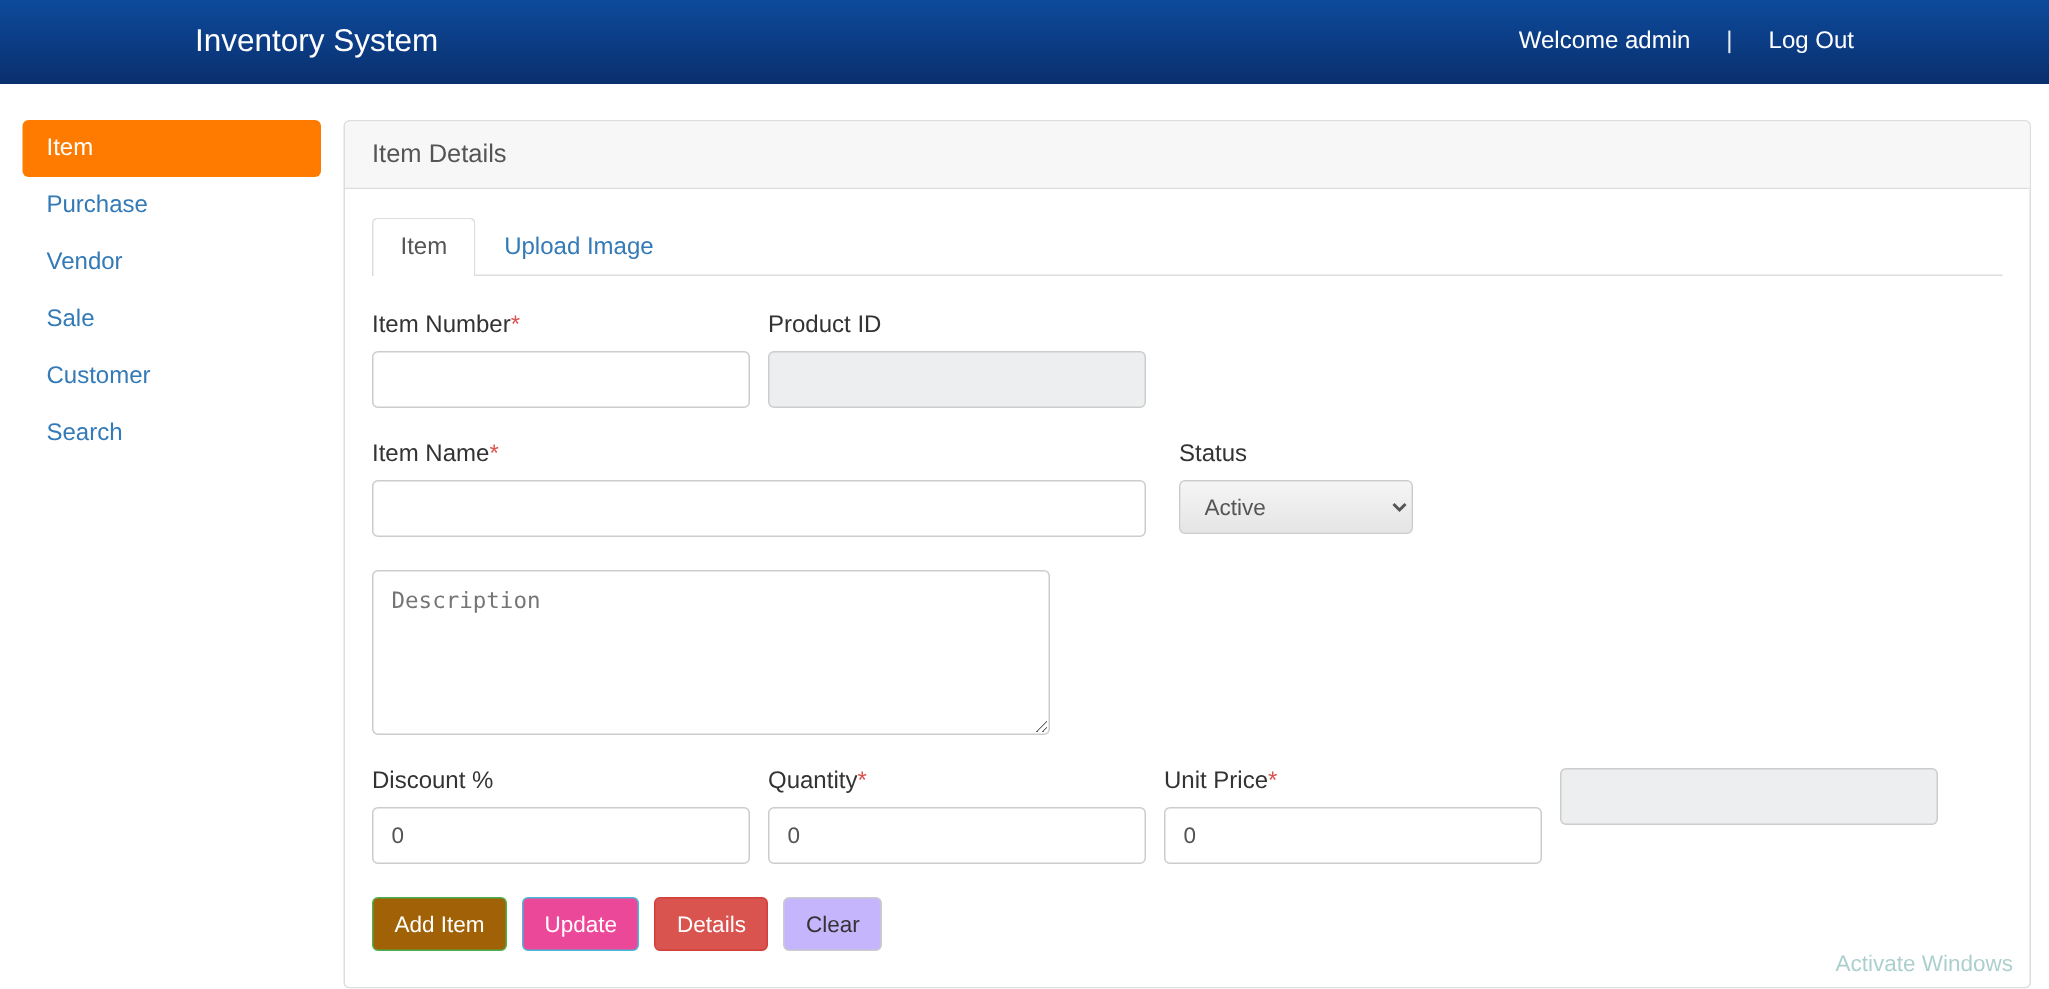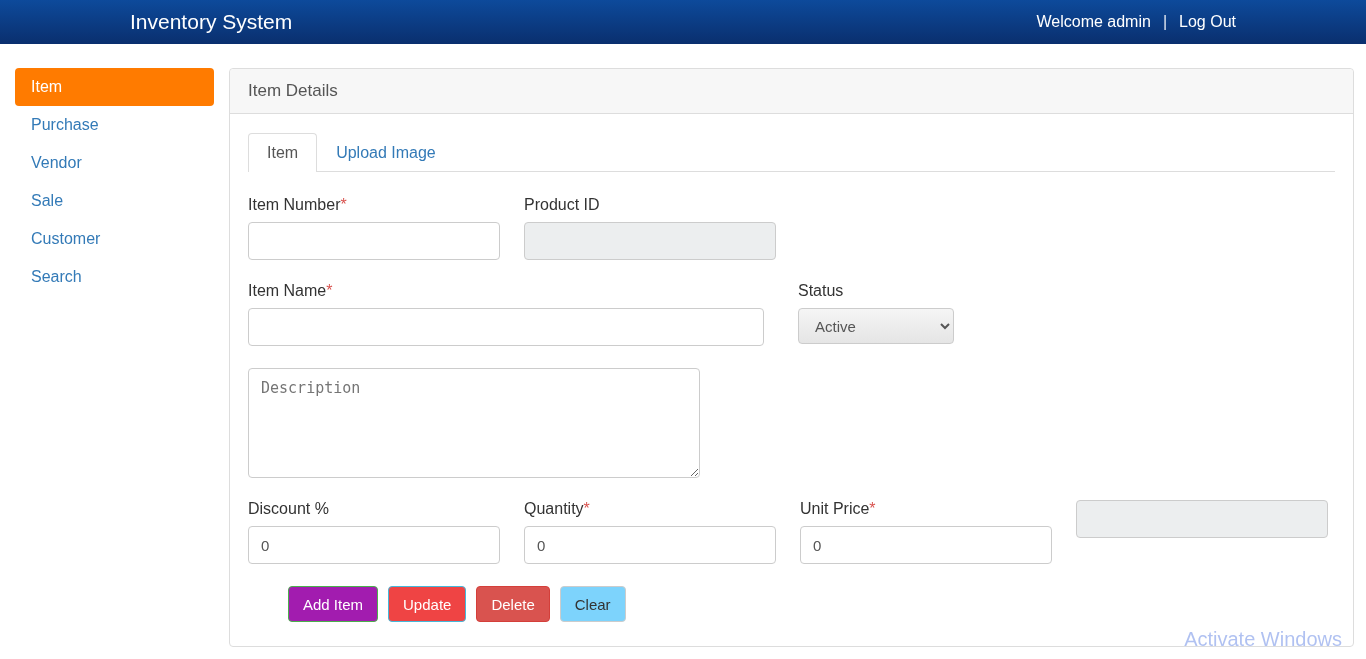--- a/index.html
+++ b/index.html
@@ -13,7 +13,7 @@
   .navbar {
     background: linear-gradient(to bottom, #0d4a9b, #0a2f6e);
     color: #fff;
-    height: 44px;
+    height: 56px;
     display: flex;
     align-items: center;
     justify-content: space-between;

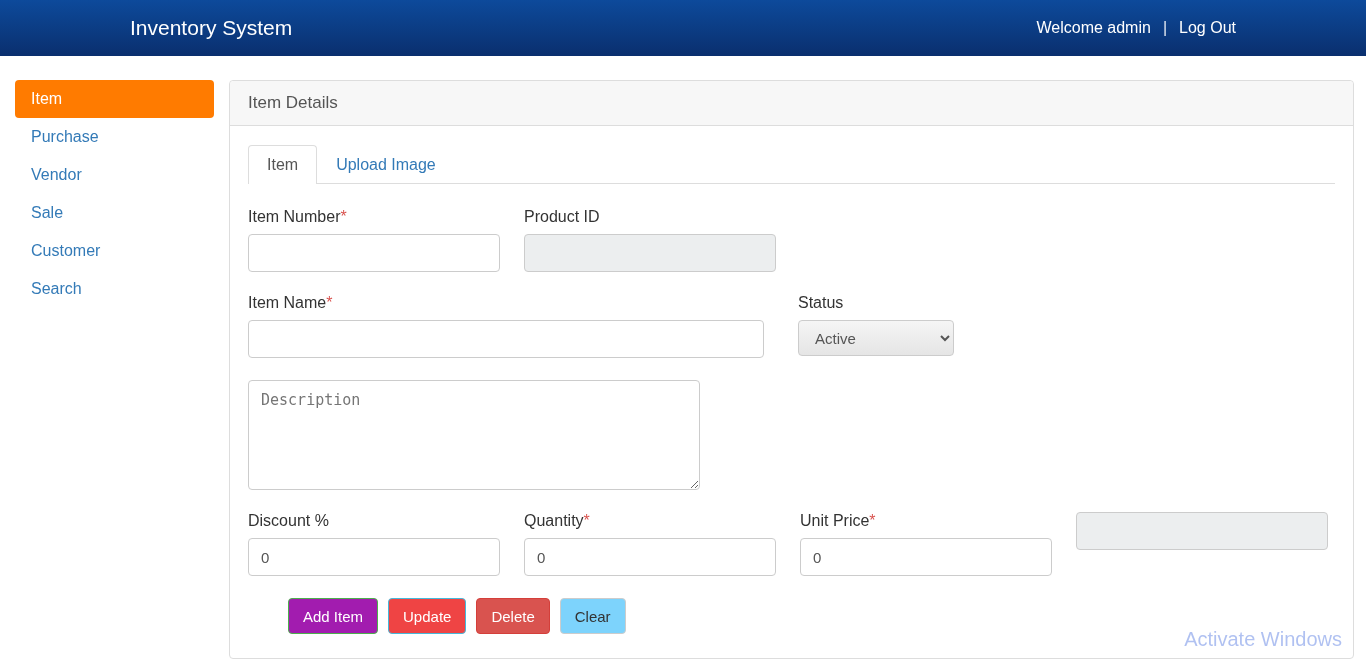--- a/index.html
+++ b/index.html
@@ -27,7 +27,7 @@
   .navbar-right {
     display: flex;
     align-items: center;
-    gap: 12px;
+    gap: 24px;
     font-size: 16px;
   }
   .navbar-right .sep { color: #fff; opacity: 0.9; }

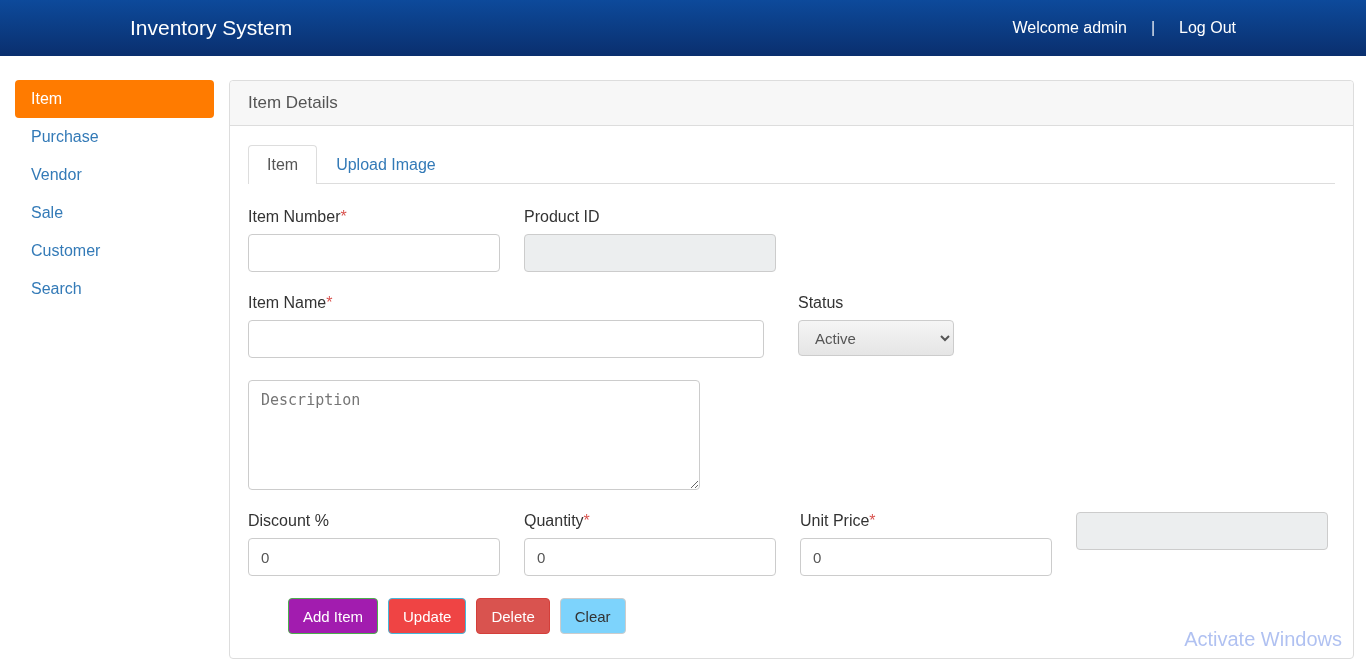--- a/index.html
+++ b/index.html
@@ -102,7 +102,7 @@
 
   .form-row {
     display: flex;
-    gap: 24px;
+    gap: 12px;
     margin-bottom: 22px;
     flex-wrap: wrap;
   }

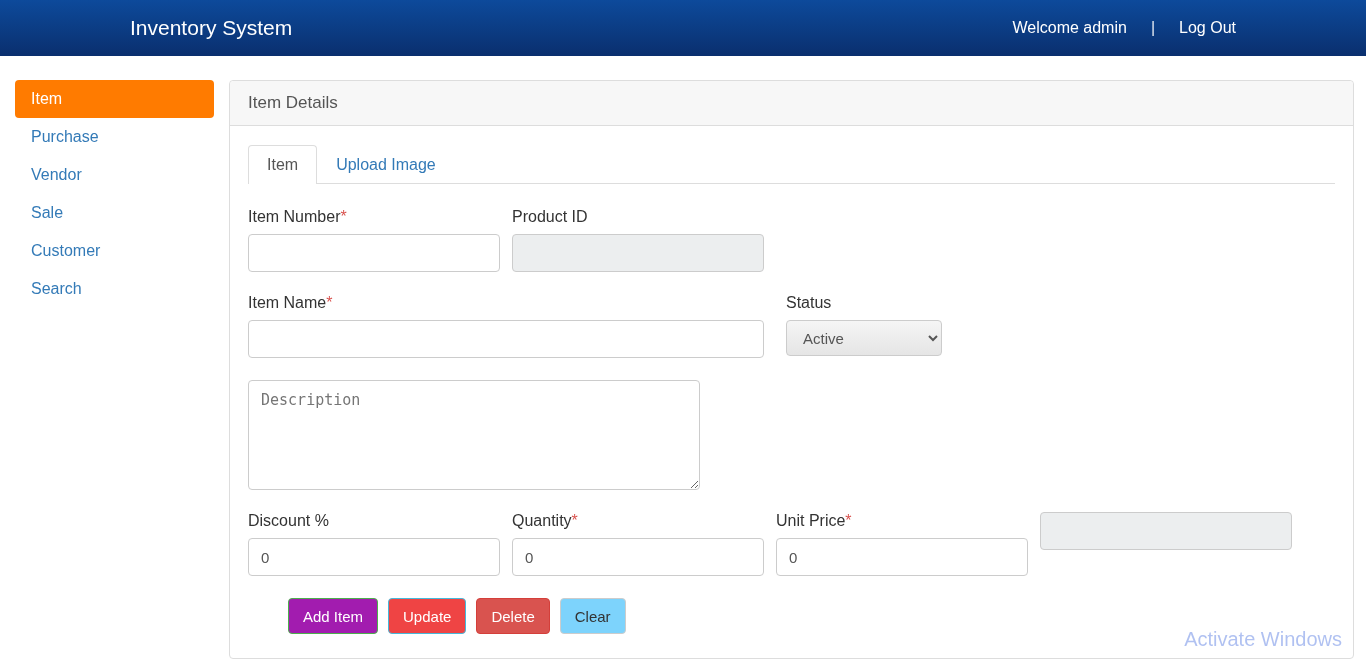--- a/index.html
+++ b/index.html
@@ -156,7 +156,7 @@
     cursor: pointer;
     color: #fff;
   }
-  .btn-success { background:#a21caf; border-color:#4cae4c;margin-left:40px; }
+  .btn-success { background:#a16207; border-color:#4cae4c; }
   .btn-info    { background:#ef4444; border-color:#46b8da; }
   .btn-danger  { background:#d9534f; border-color:#d43f3a; }
   .btn-default { background:#7dd3fc; color:#333; border-color:#ccc; }

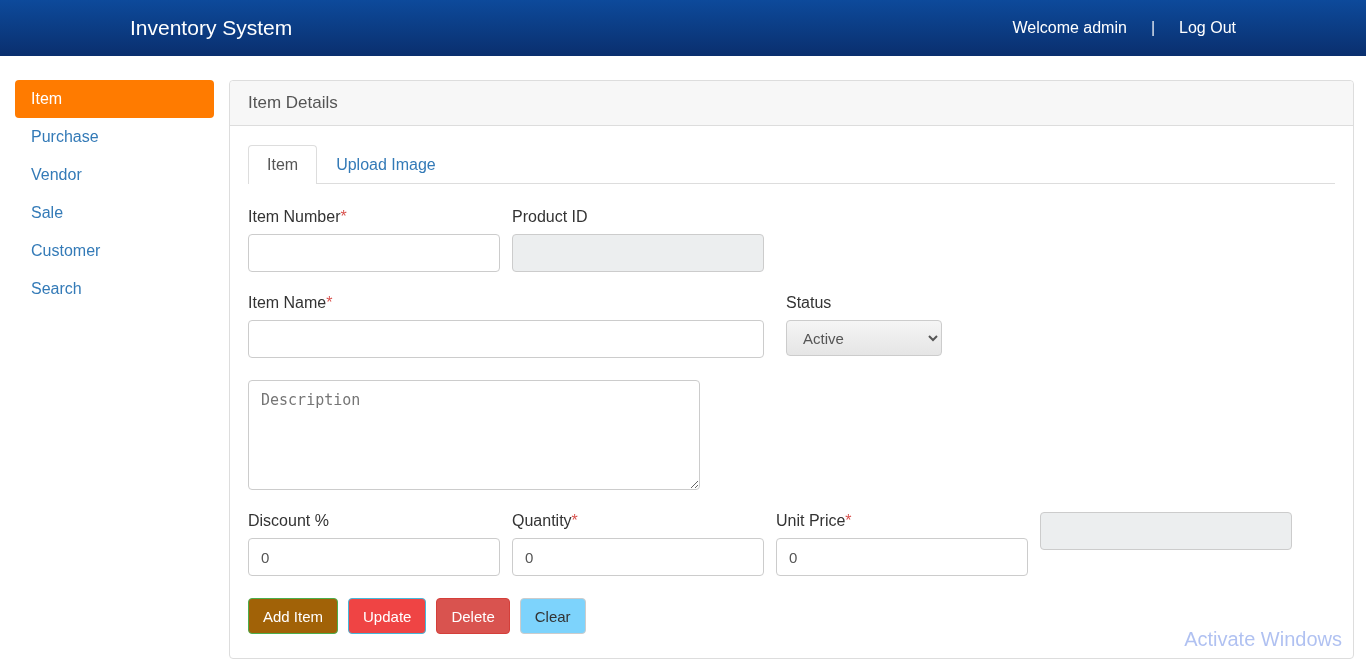--- a/index.html
+++ b/index.html
@@ -157,7 +157,7 @@
     color: #fff;
   }
   .btn-success { background:#a16207; border-color:#4cae4c; }
-  .btn-info    { background:#ef4444; border-color:#46b8da; }
+  .btn-info    { background:#ec4899; border-color:#46b8da; }
   .btn-danger  { background:#d9534f; border-color:#d43f3a; }
   .btn-default { background:#7dd3fc; color:#333; border-color:#ccc; }
 

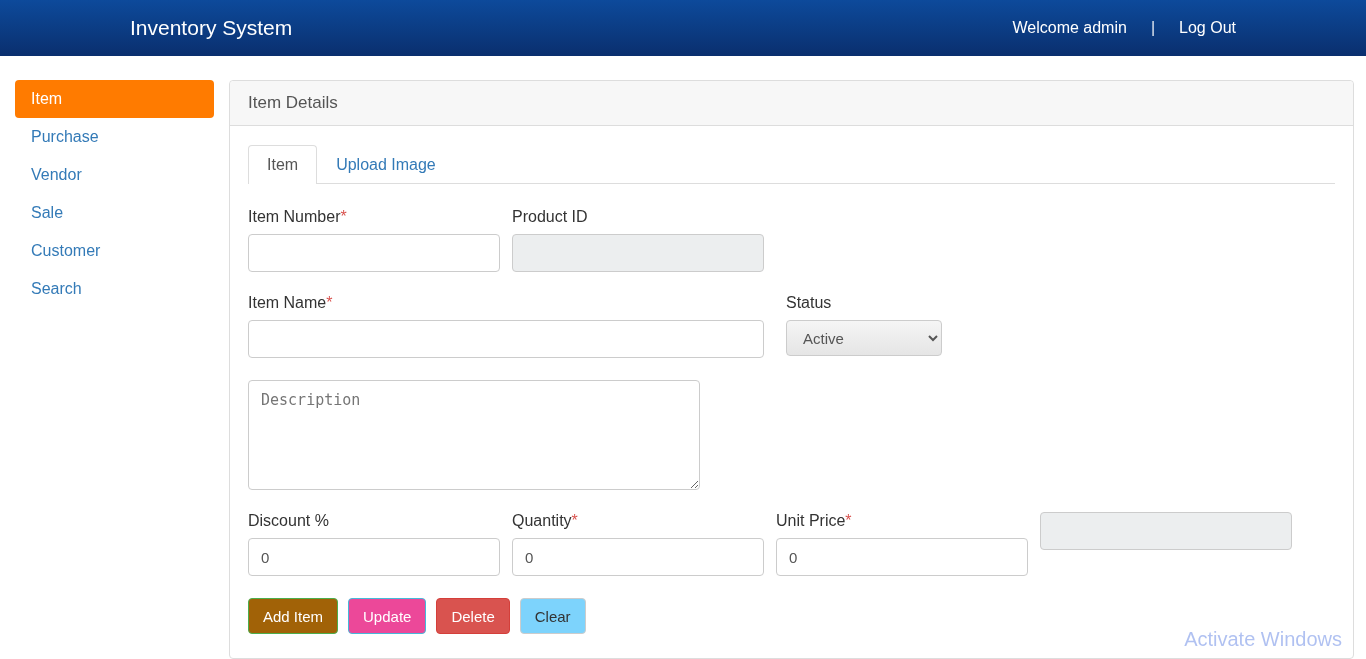--- a/index.html
+++ b/index.html
@@ -270,7 +270,7 @@
         <div class="btn-row">
           <button class="btn btn-success">Add Item</button>
           <button class="btn btn-info">Update</button>
-          <button class="btn btn-danger">Delete</button>
+          <button class="btn btn-danger">Details</button>
           <button class="btn btn-default">Clear</button>
         </div>
 

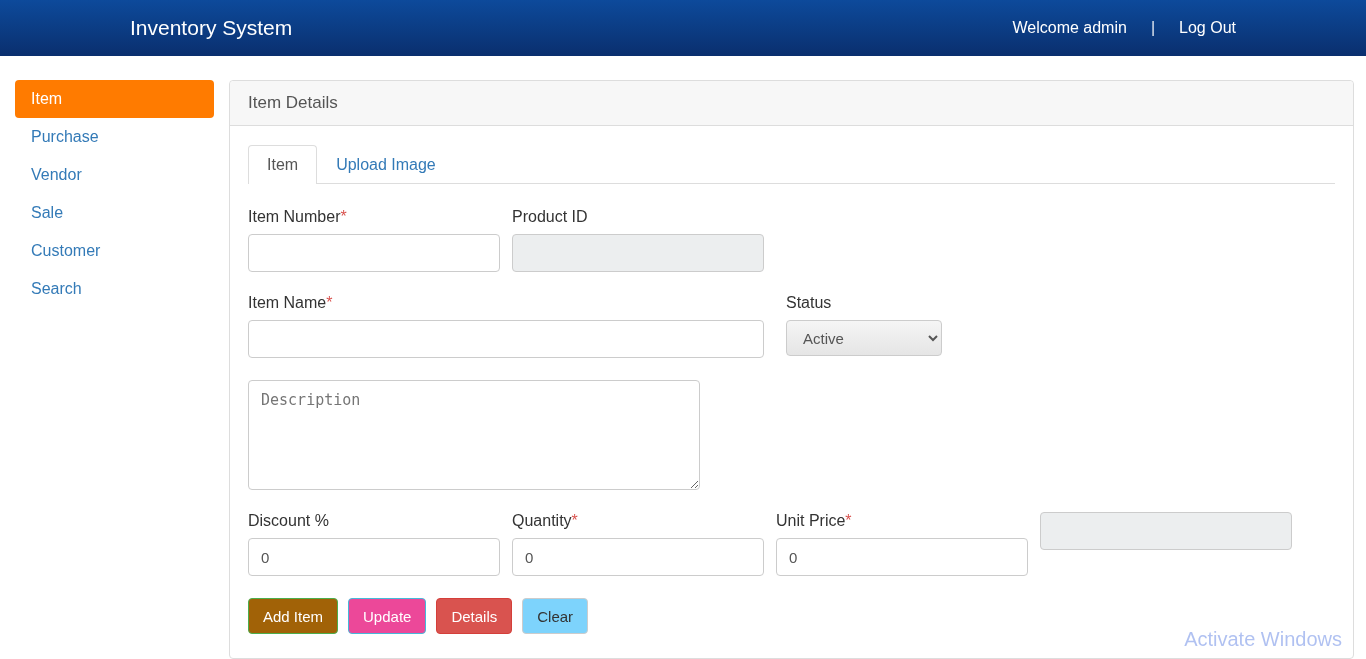--- a/index.html
+++ b/index.html
@@ -159,7 +159,7 @@
   .btn-success { background:#a16207; border-color:#4cae4c; }
   .btn-info    { background:#ec4899; border-color:#46b8da; }
   .btn-danger  { background:#d9534f; border-color:#d43f3a; }
-  .btn-default { background:#7dd3fc; color:#333; border-color:#ccc; }
+  .btn-default { background:#c4b5fd; color:#333; border-color:#ccc; }
 
   .watermark {
     position: fixed;

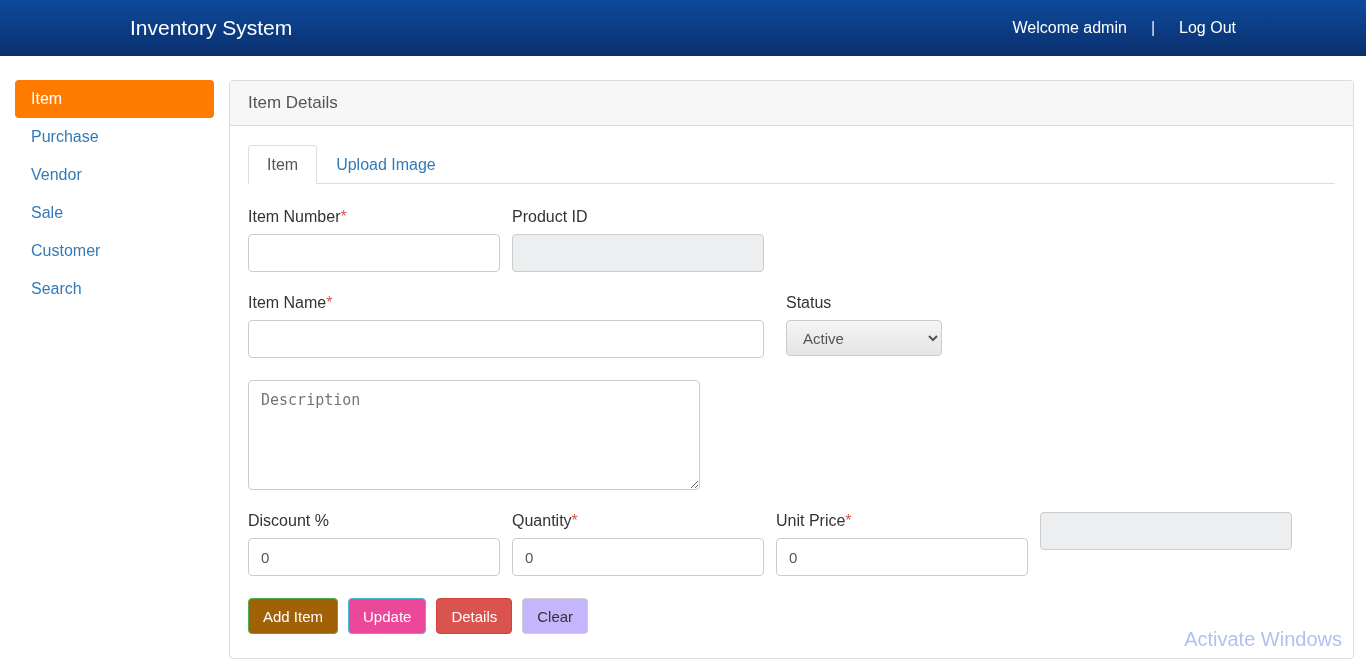--- a/index.html
+++ b/index.html
@@ -165,8 +165,8 @@
     position: fixed;
     right: 24px;
     bottom: 8px;
-    color: #1d4ed8;
-    font-size: 20px;
+    color: #0f766e;
+    font-size: 15px;
     pointer-events: none;
     opacity: 0.35;
     text-align: center;

